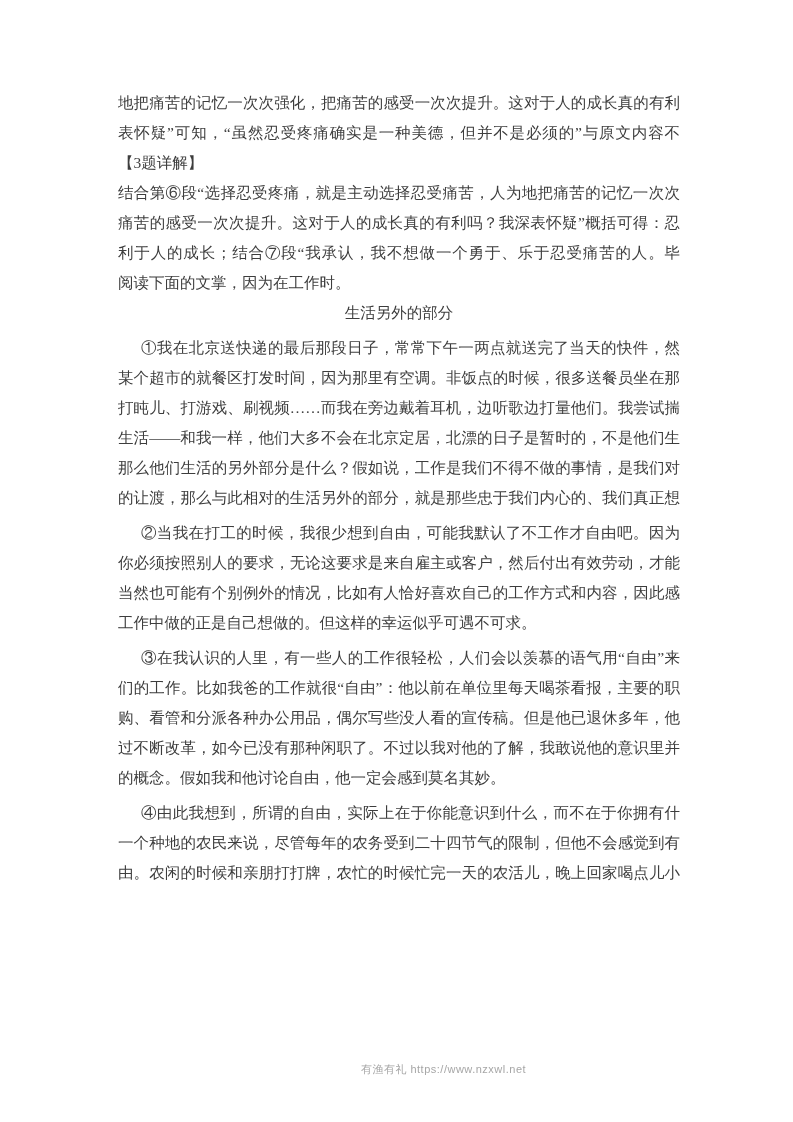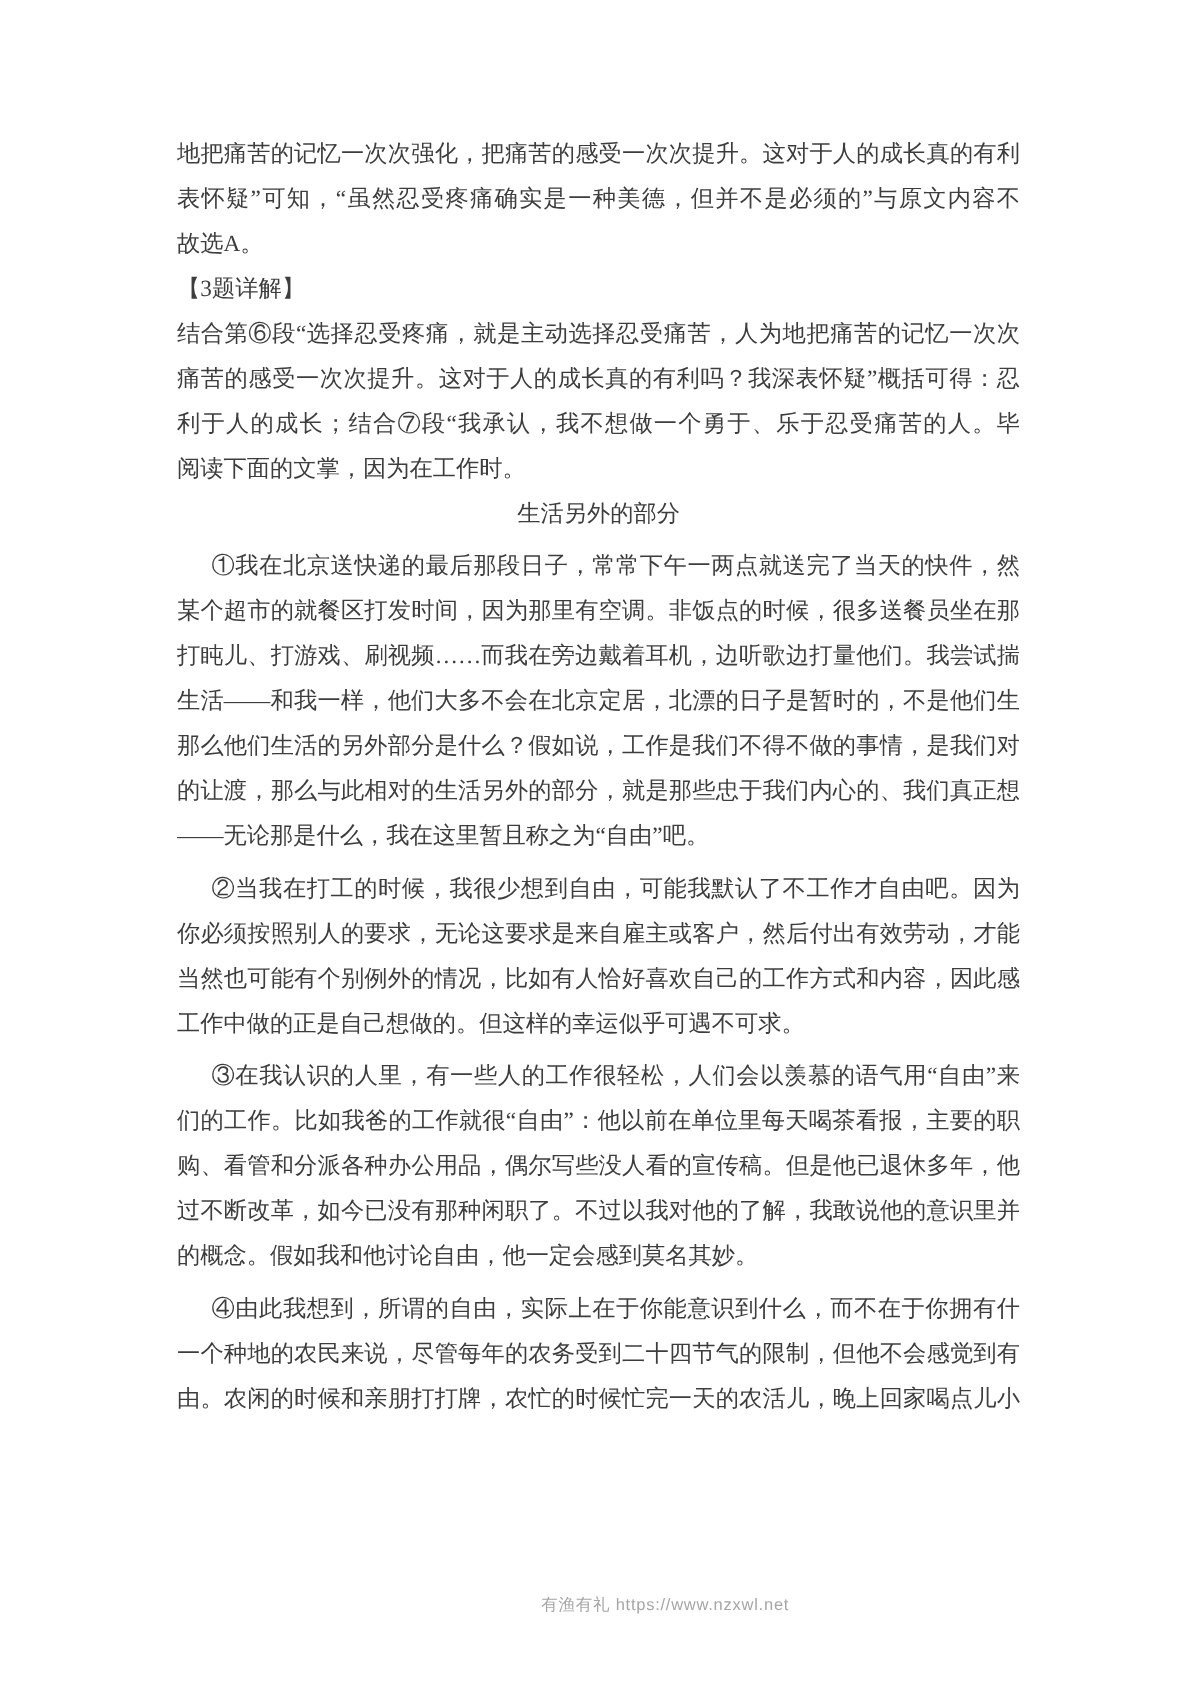--- a/index.html
+++ b/index.html
@@ -62,7 +62,6 @@
   <div class="content" id="content">
       <div class="line fill">地把痛苦的记忆一次次强化，把痛苦的感受一次次提升。这对于人的成长真的有利吗？我深</div>
       <div class="line fill">表怀疑”可知，“虽然忍受疼痛确实是一种美德，但并不是必须的”与原文内容不符；</div>
-      <div class="line">故选A。</div>
       <div class="line">【3题详解】</div>
       <div class="line fill">结合第⑥段“选择忍受疼痛，就是主动选择忍受痛苦，人为地把痛苦的记忆一次次强化，把</div>
       <div class="line fill">痛苦的感受一次次提升。这对于人的成长真的有利吗？我深表怀疑”概括可得：忍受痛苦不</div>

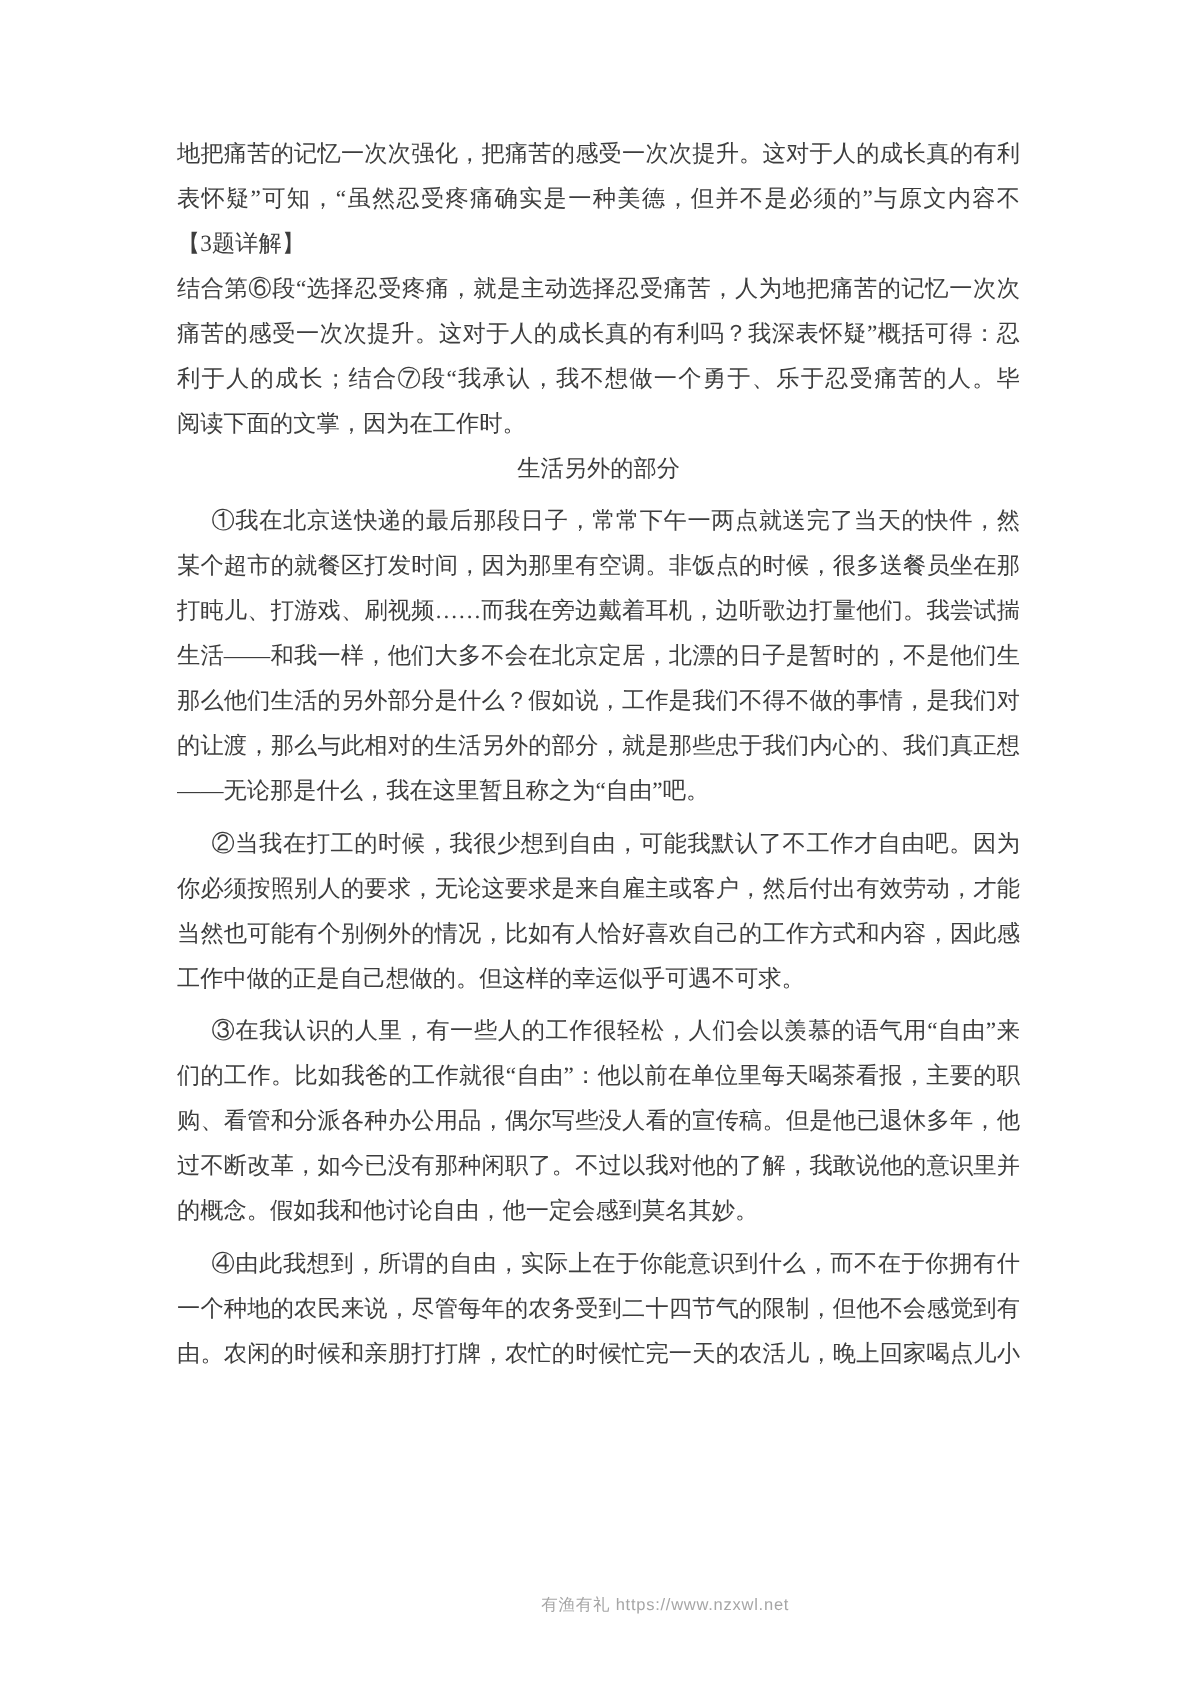--- a/index.html
+++ b/index.html
@@ -74,7 +74,6 @@
       <div class="line fill">生活——和我一样，他们大多不会在北京定居，北漂的日子是暂时的，不是他们生活的全部。</div>
       <div class="line fill">那么他们生活的另外部分是什么？假如说，工作是我们不得不做的事情，是我们对个人意愿</div>
       <div class="line fill">的让渡，那么与此相对的生活另外的部分，就是那些忠于我们内心的、我们真正想做的事情</div>
-      <div class="line">——无论那是什么，我在这里暂且称之为“自由”吧。</div>
       <div class="line fill indent para">②当我在打工的时候，我很少想到自由，可能我默认了不工作才自由吧。因为在工作时，</div>
       <div class="line fill">你必须按照别人的要求，无论这要求是来自雇主或客户，然后付出有效劳动，才能获得回报。</div>
       <div class="line fill">当然也可能有个别例外的情况，比如有人恰好喜欢自己的工作方式和内容，因此感觉自己在</div>

